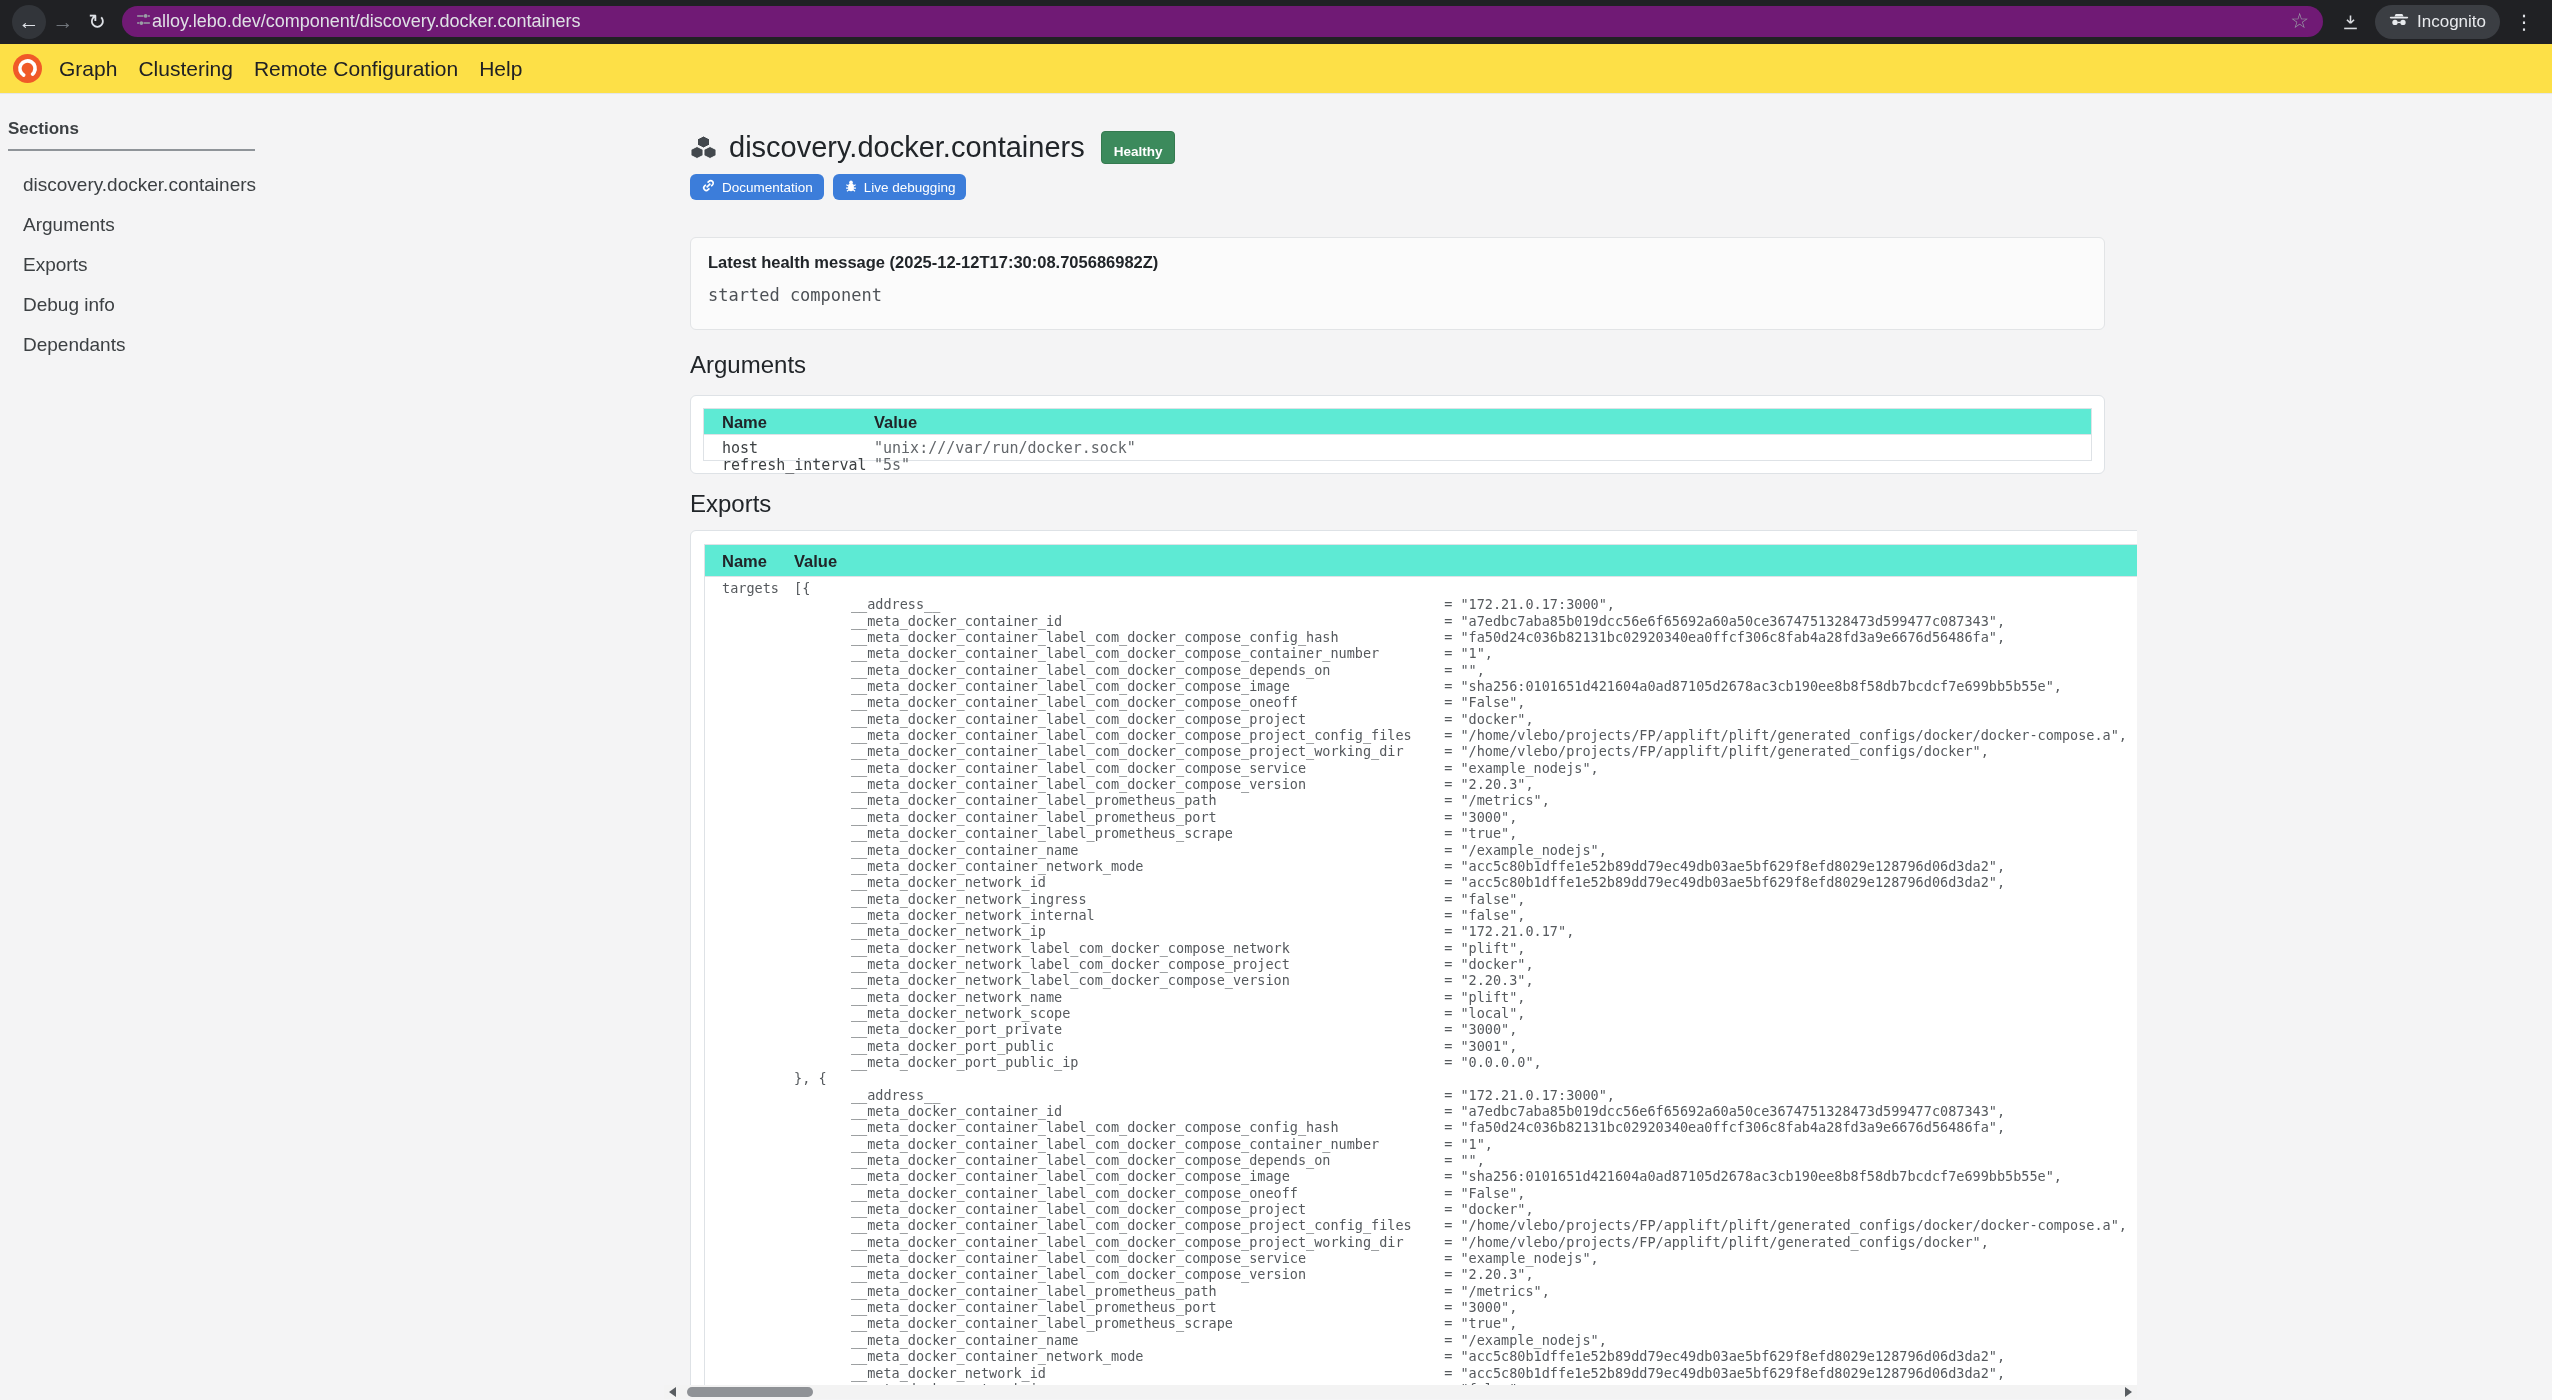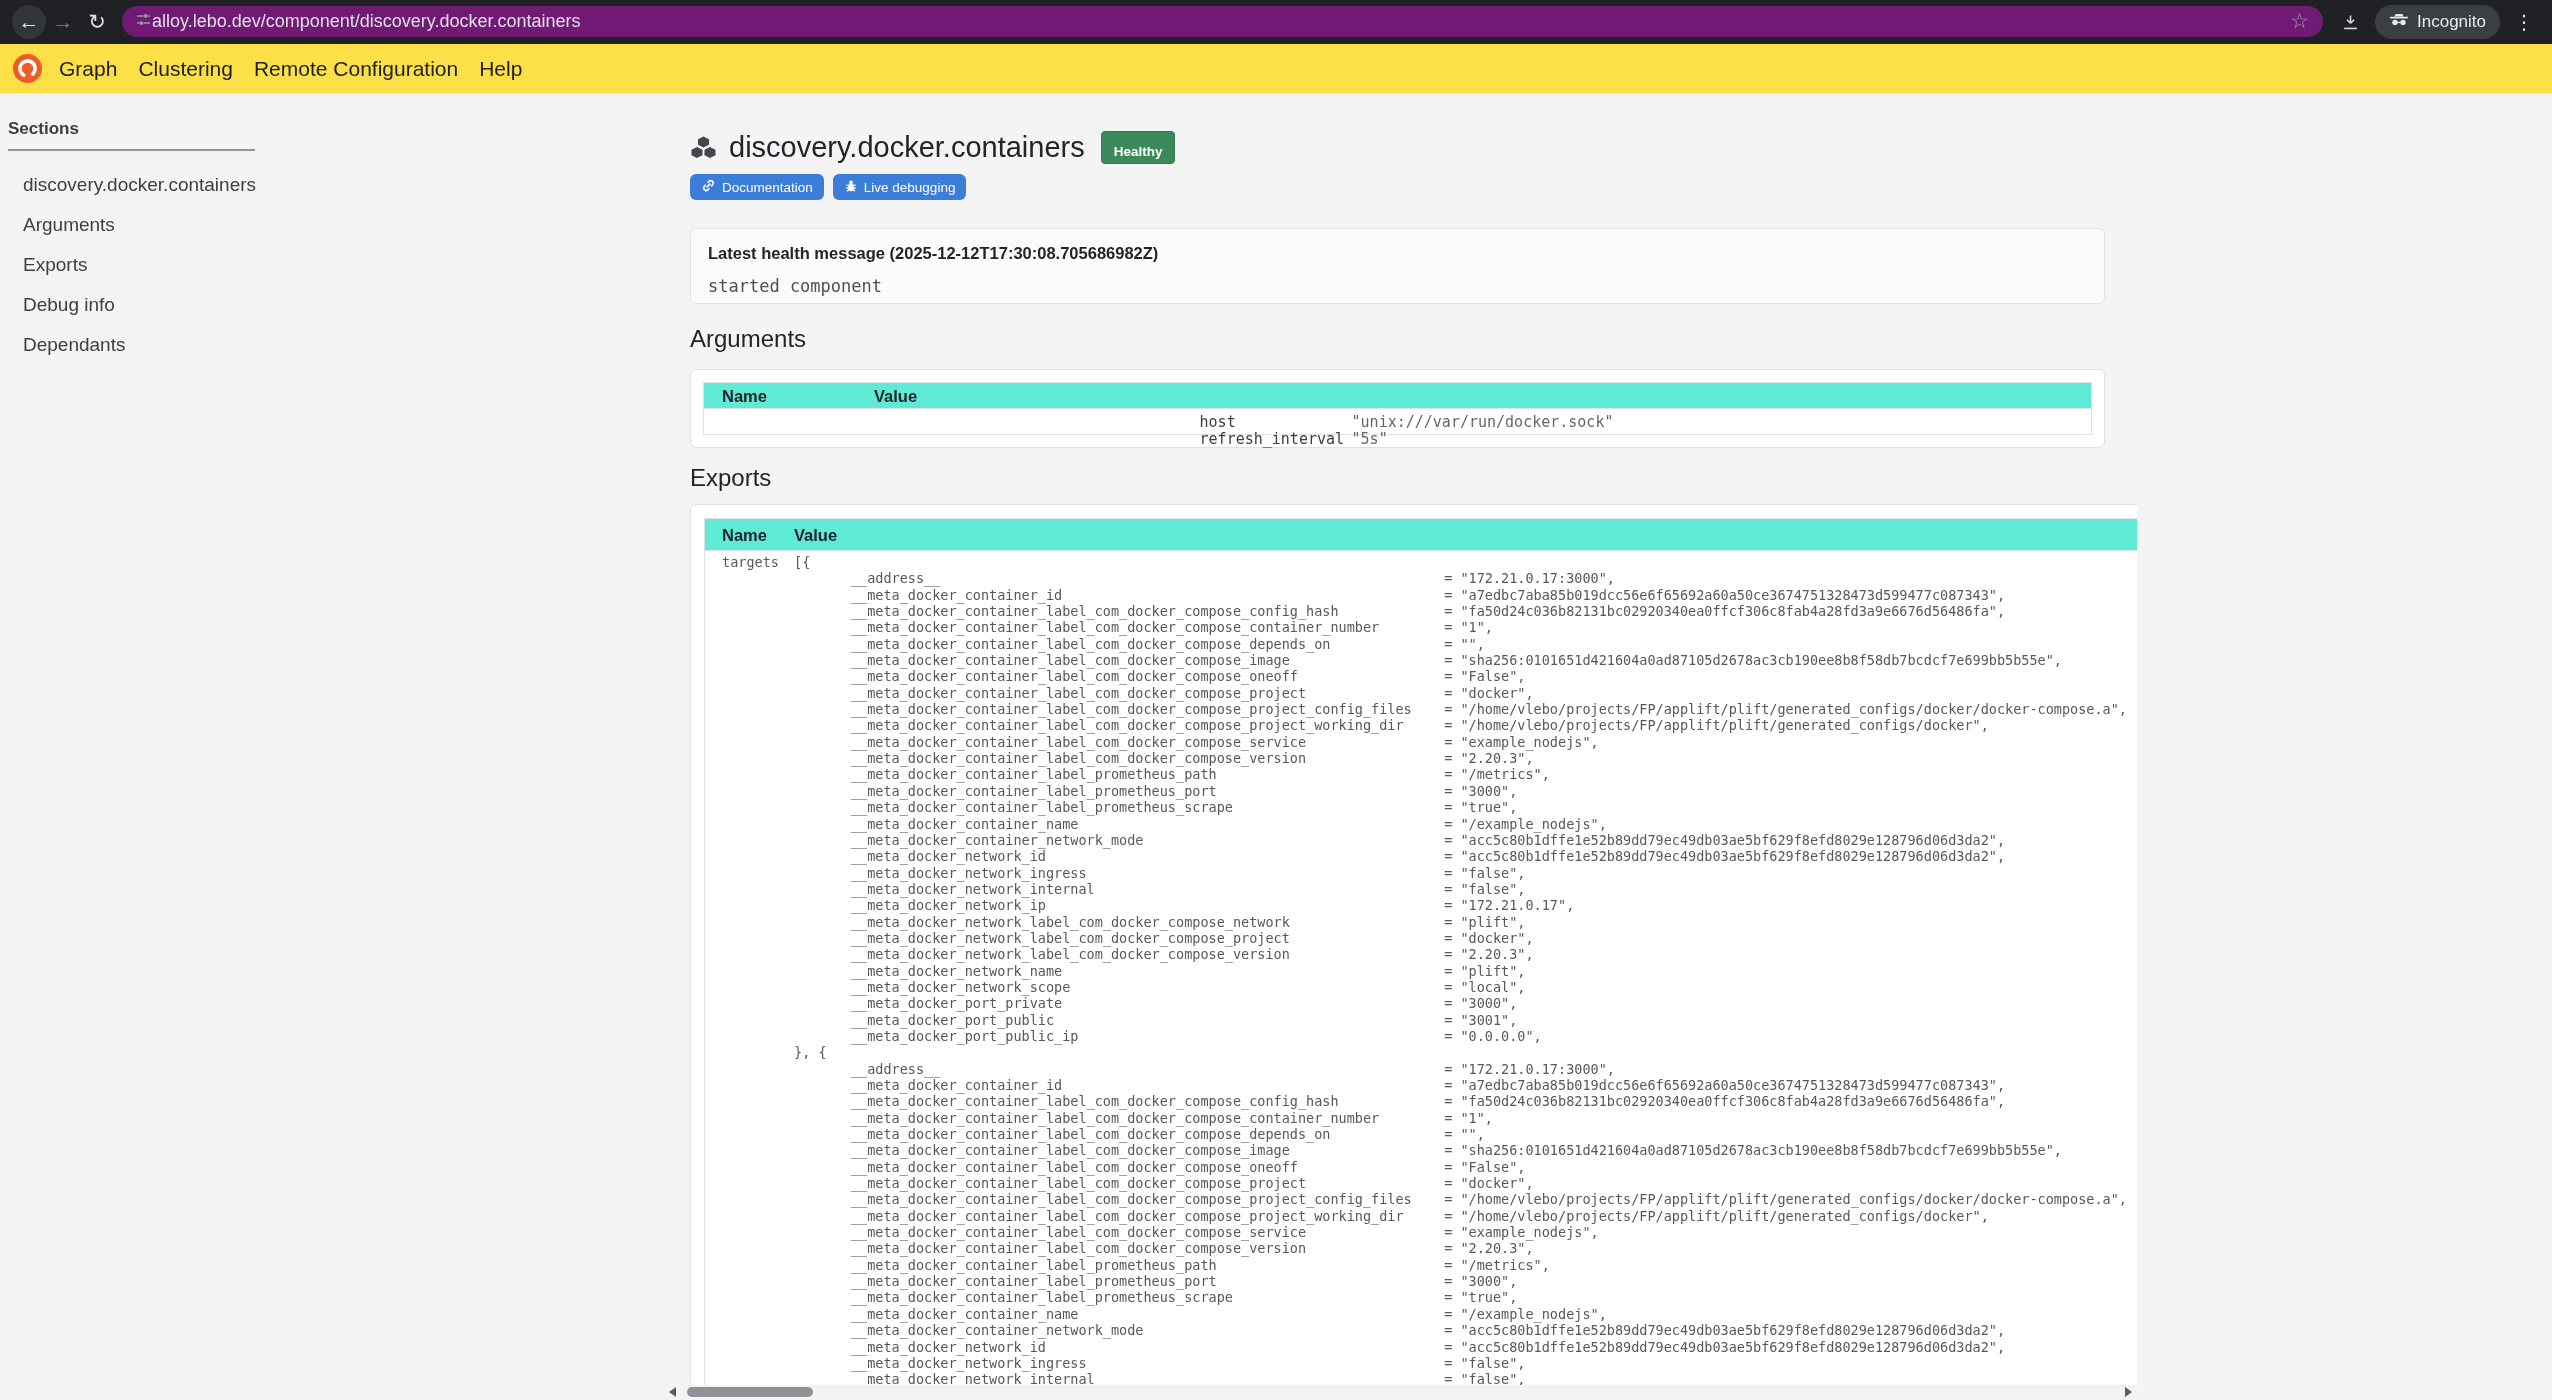--- a/index.html
+++ b/index.html
@@ -47,8 +47,8 @@
   .btn-blue { background:#3c7dda; color:#fff; font-size:13.5px; padding:4px 11px; border-radius:6px;
               display:flex; align-items:center; gap:6px; cursor:pointer; }
 
-  .health-card { margin-top:28px; background:#fbfbfb; border:1px solid #e2e4e6; border-radius:6px;
-                 height:76px; padding:15px 17px; }
+  .health-card { margin-top:37px; background:#fbfbfb; border:1px solid #e2e4e6; border-radius:6px;
+                 height:93px; padding:15px 17px; }
   .health-label { font-size:16.5px; font-weight:bold; color:#212529; }
   .health-msg { margin-top:13px; font-family:"DejaVu Sans Mono", monospace; font-size:17px; color:#4d5156; }
 

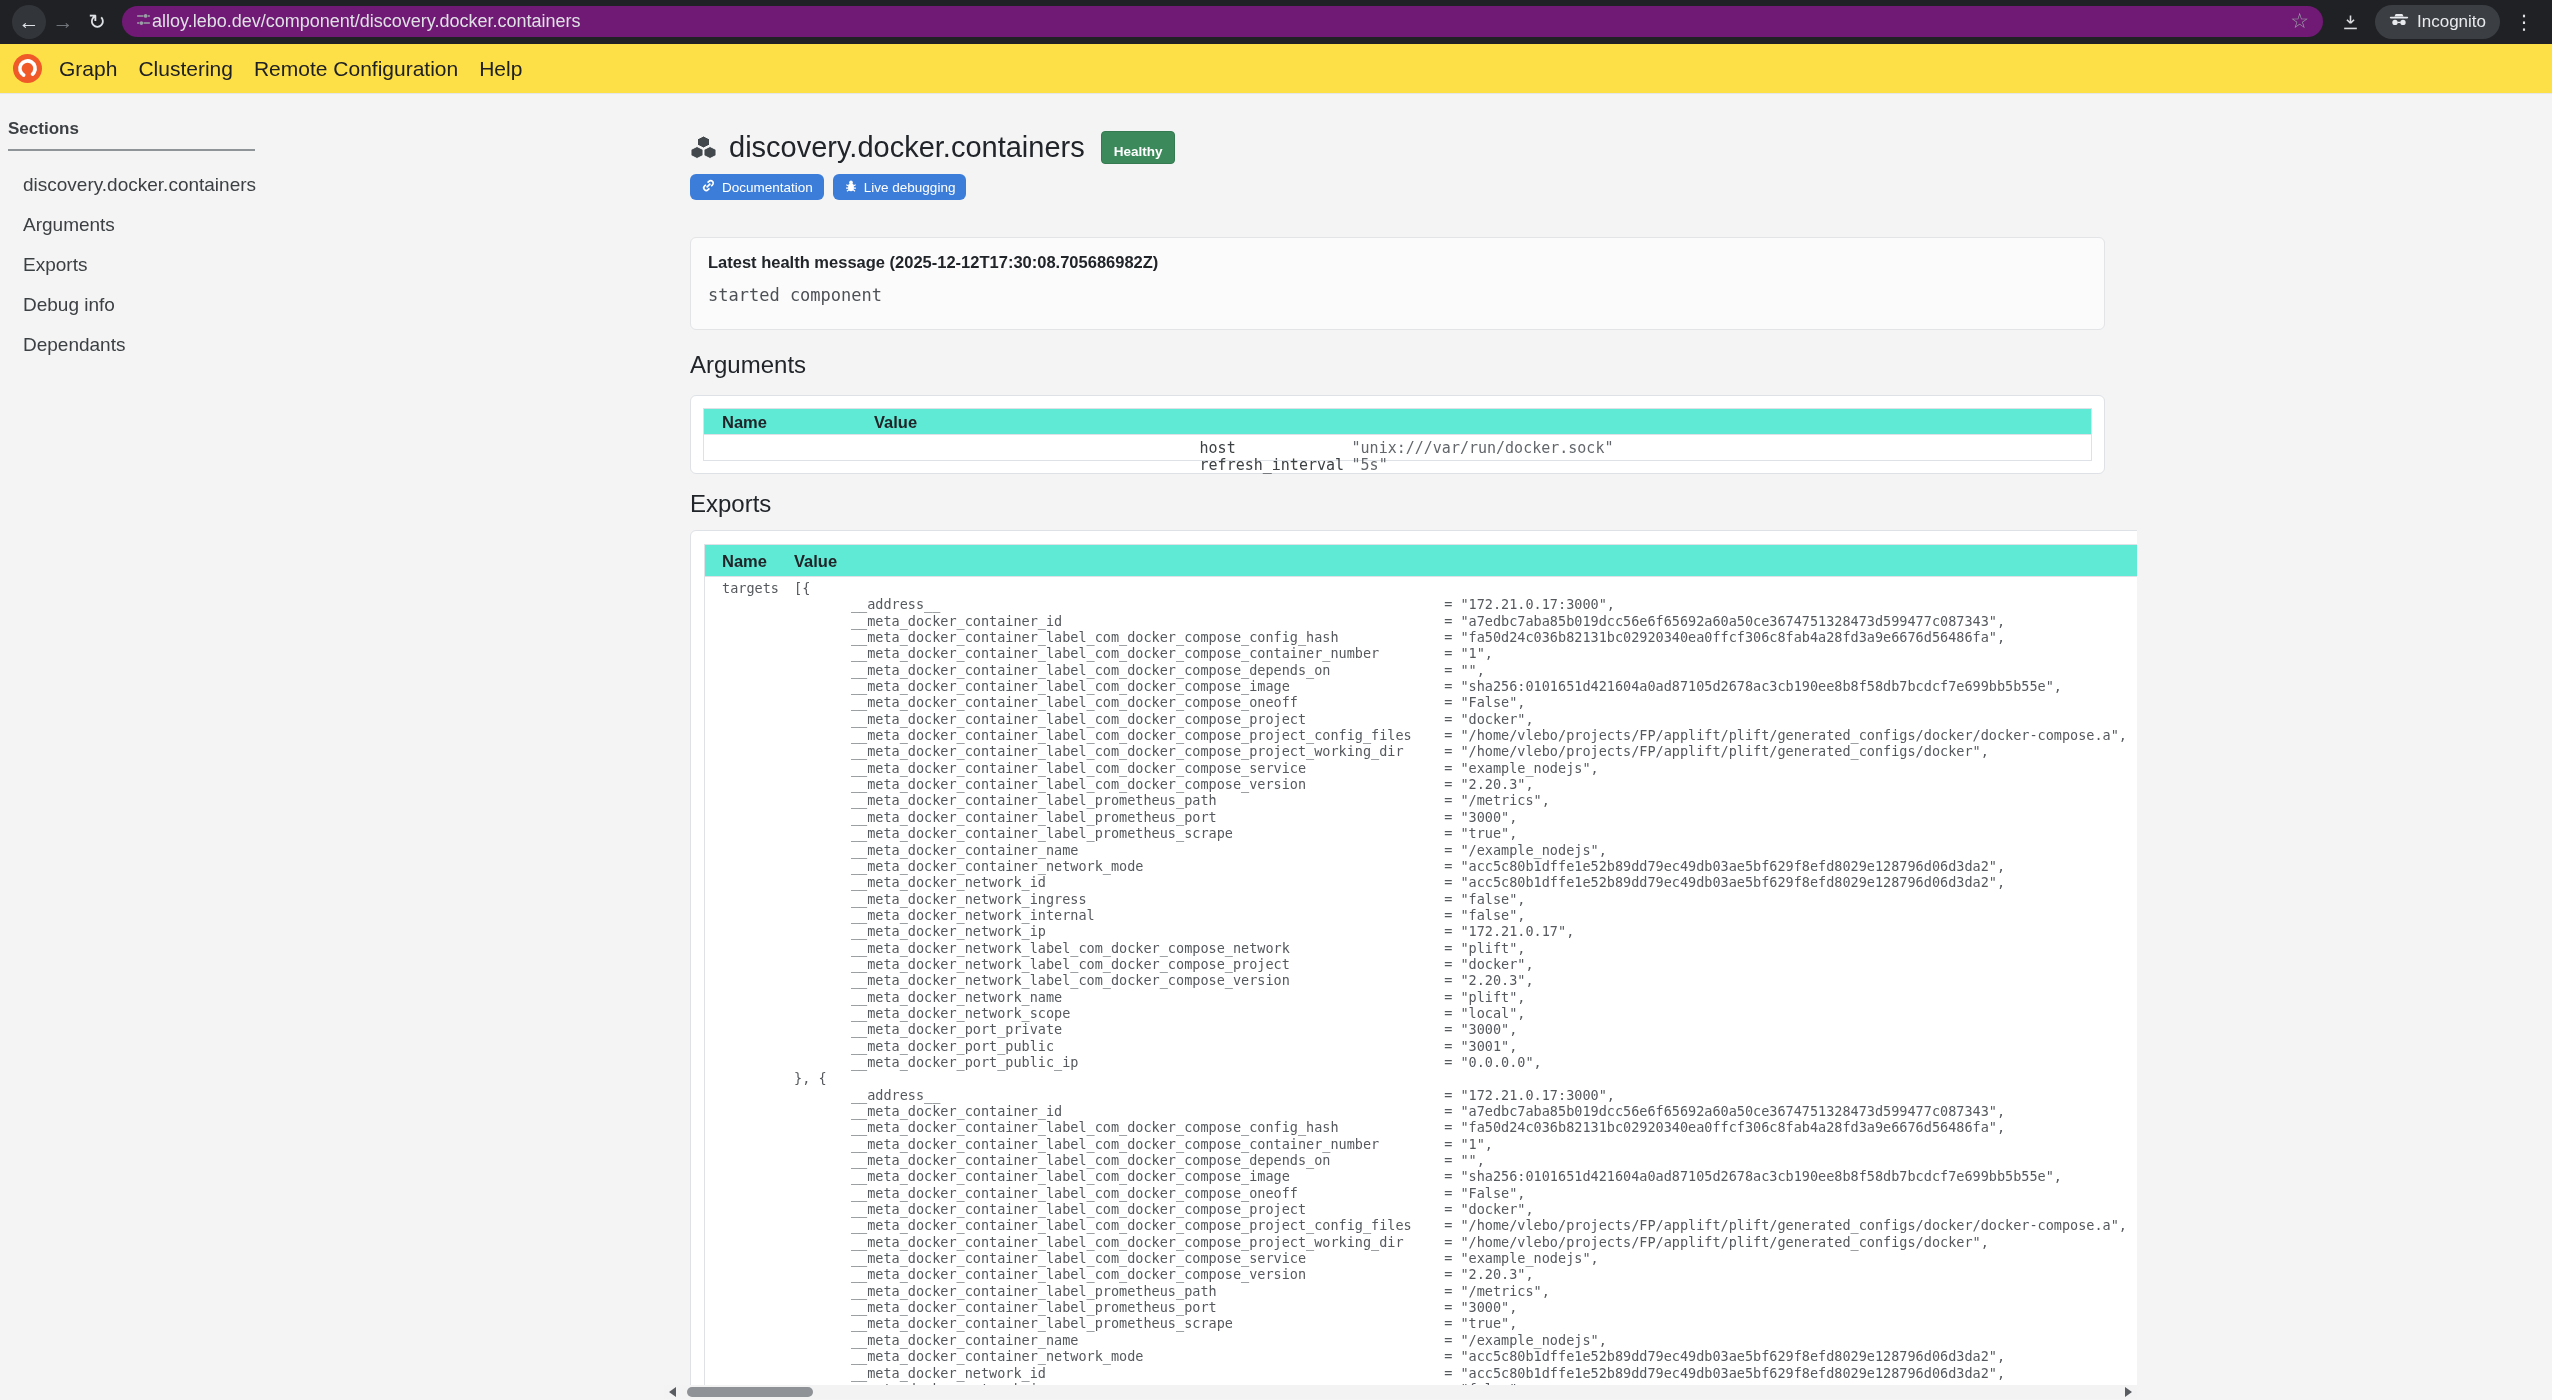--- a/index.html
+++ b/index.html
@@ -70,7 +70,7 @@
 
   .tbl-body { display:flex; }
   .args-card .tbl-body { padding-top:5px; font-family:"DejaVu Sans Mono", monospace; font-size:15px;
-                         line-height:16.5px;justify-content:center; }
+                         line-height:16.5px; }
   .args-keys { color:#3c4043; }
   .args-vals { color:#63676b; }
   .exports-card .tbl-body { padding-top:3px; font-family:"DejaVu Sans Mono", monospace;

